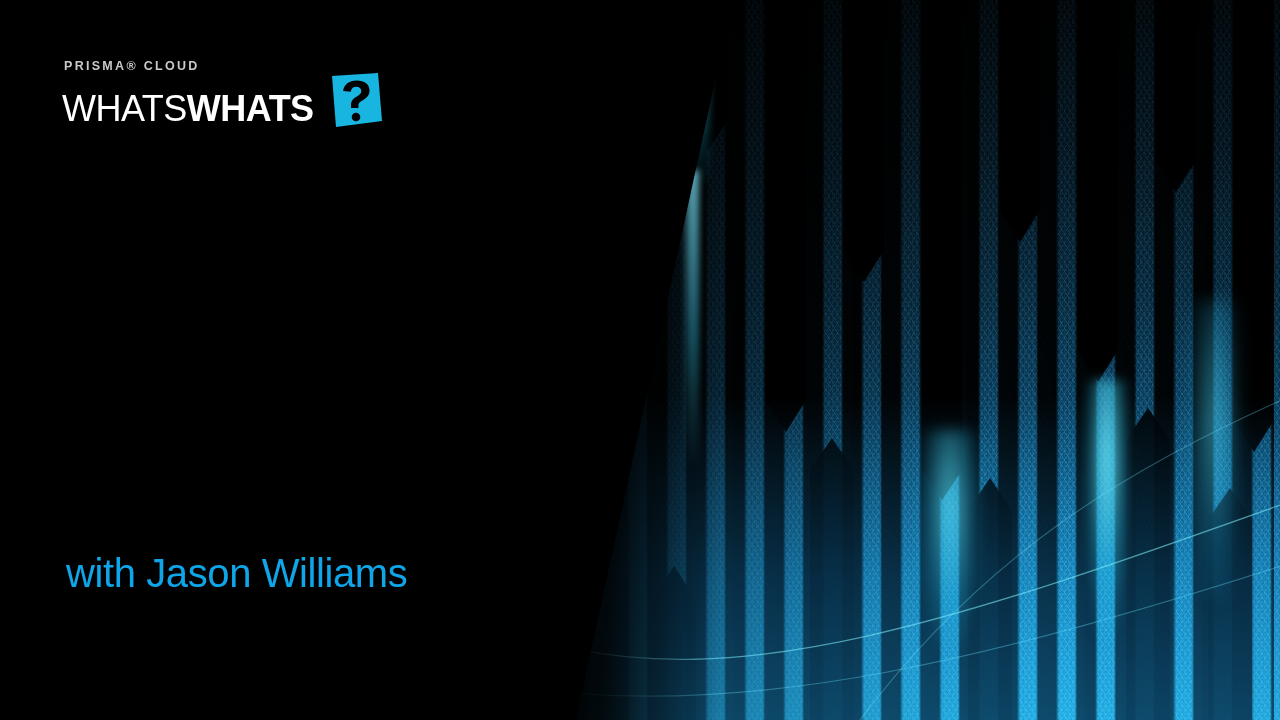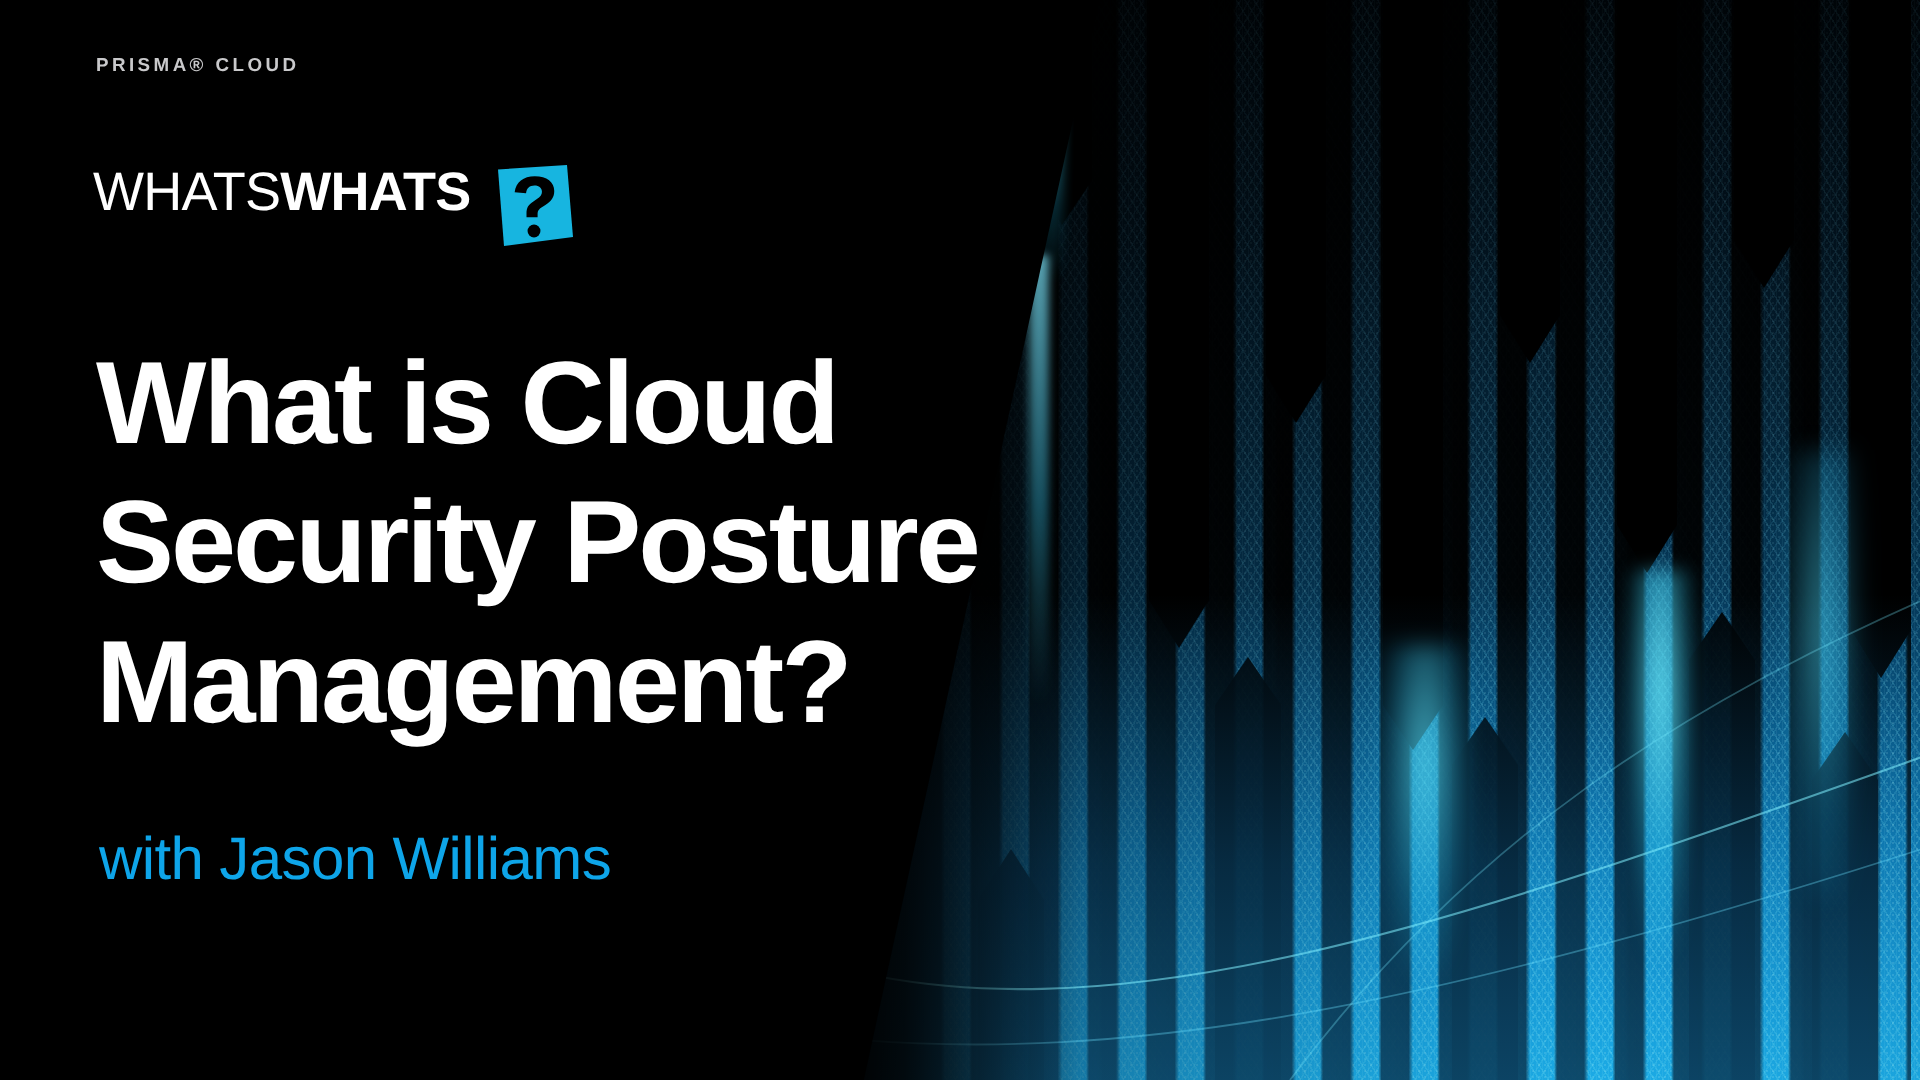--- a/index.html
+++ b/index.html
@@ -163,8 +163,8 @@
 
   
   #logo-lockup{
-    position:absolute; left:62px; top:37px;
-    display:flex; flex-direction:column; gap:20px;
+    position:absolute; left:62px; top:60px;
+    display:flex; flex-direction:column; gap:0;
   }
   #brand-eyebrow{
     font-size:12.5px;

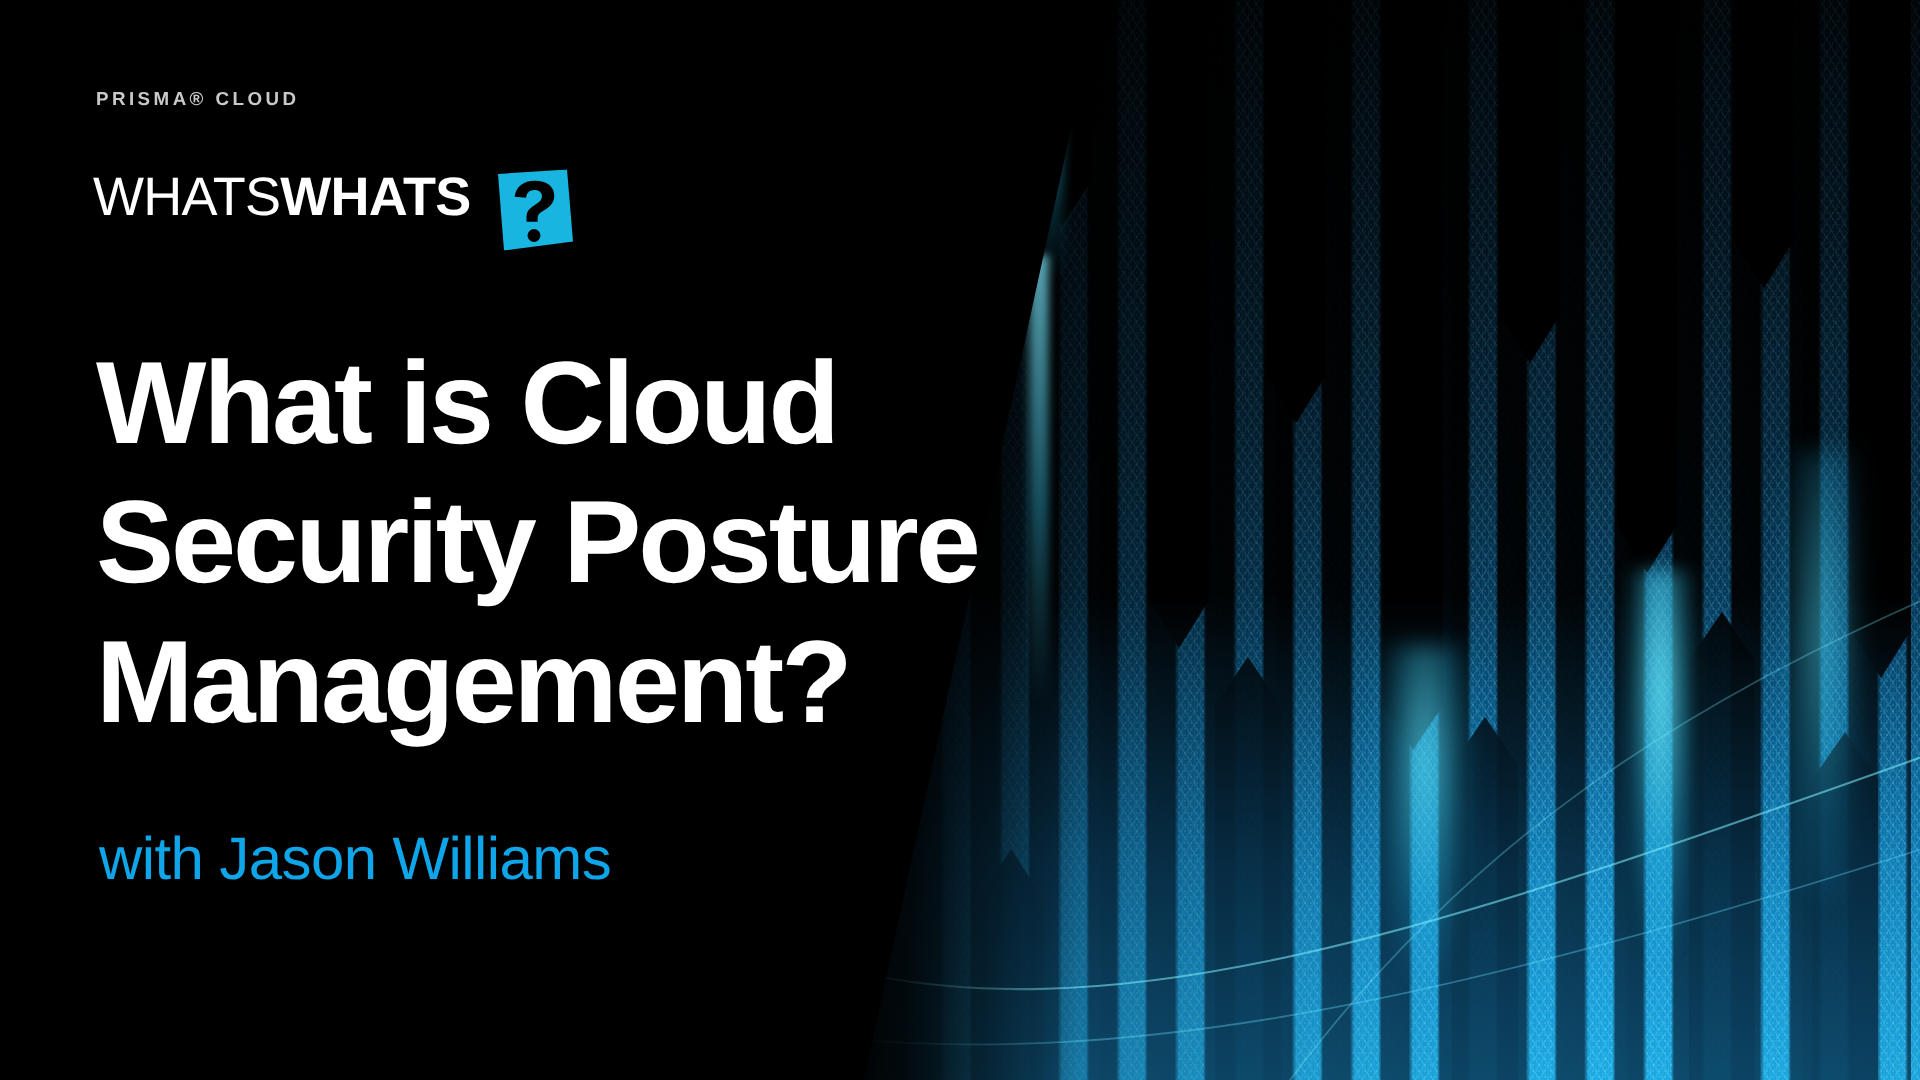--- a/index.html
+++ b/index.html
@@ -175,7 +175,7 @@
     padding-left:2px;
   }
   #wordmark-row{
-    display:flex; align-items:flex-start; gap:12px;margin-top:40px;
+    display:flex; align-items:flex-end; gap:12px;
   }
   #wordmark{
     font-size:36px; line-height:1;

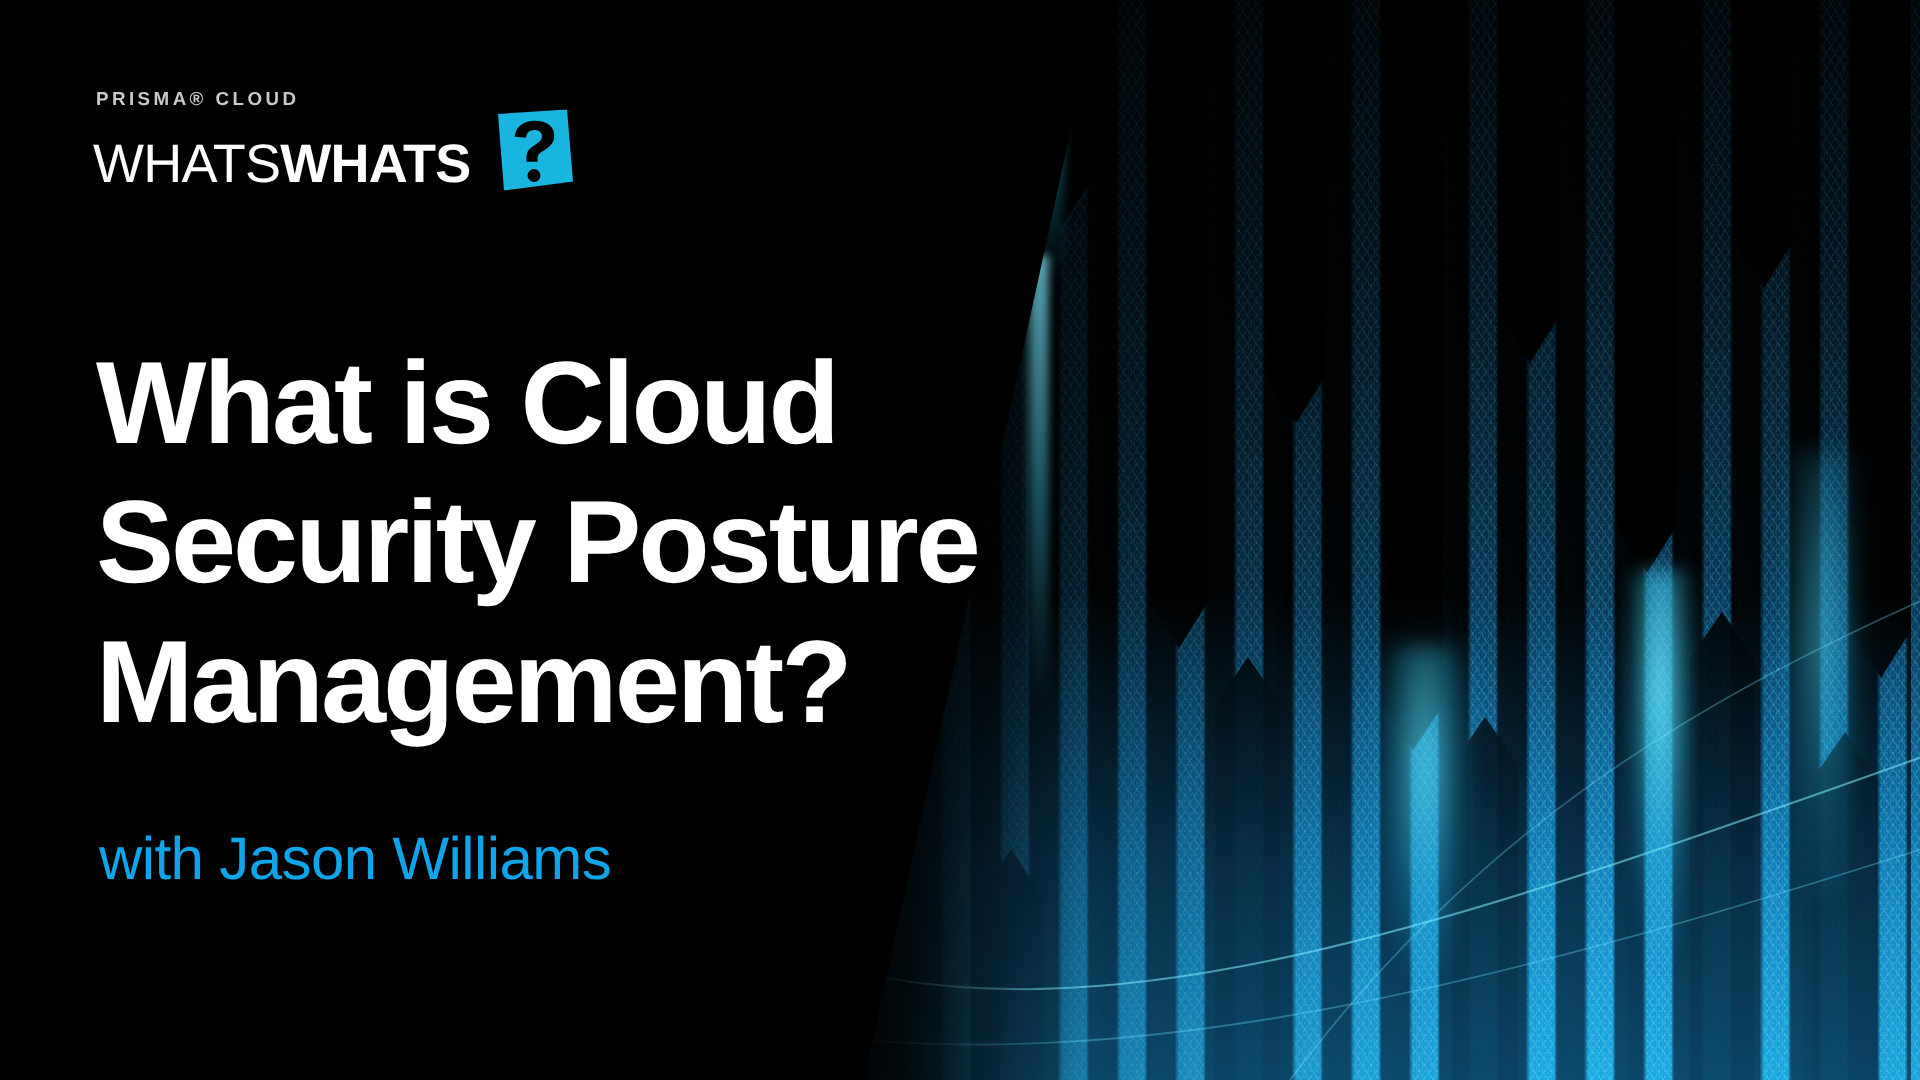--- a/index.html
+++ b/index.html
@@ -308,9 +308,6 @@
       </div>
     </div>
 
-    <h1 id="headline">What is Cloud
-Security Posture
-Management?</h1>
 
     <div id="subtitle">with Jason Williams</div>
   </div>

